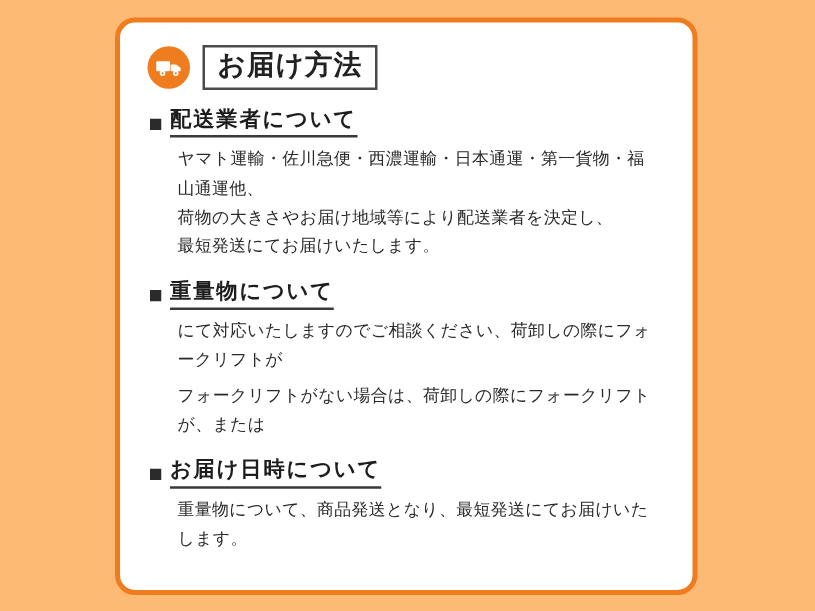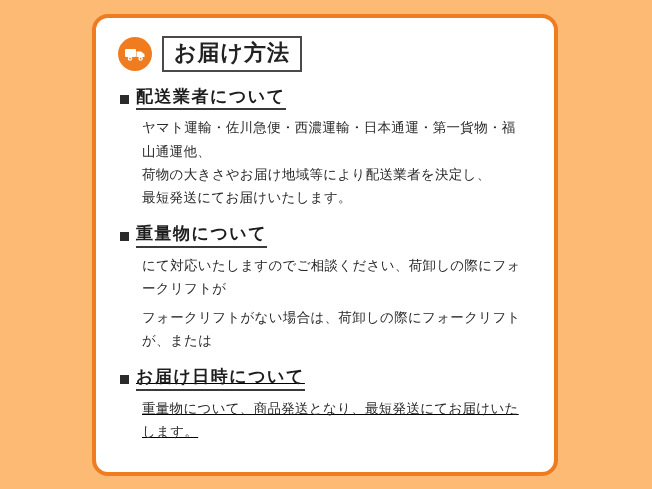--- a/index.html
+++ b/index.html
@@ -74,7 +74,7 @@
   }
   
   .section { margin: 0 12px 14px 0; }
-  .section:last-child { margin-bottom: 0; text-decoration: underline; }
+  .section:last-child { margin-bottom: 0; }
   .sec-head {
     display: flex;
     align-items: center;

